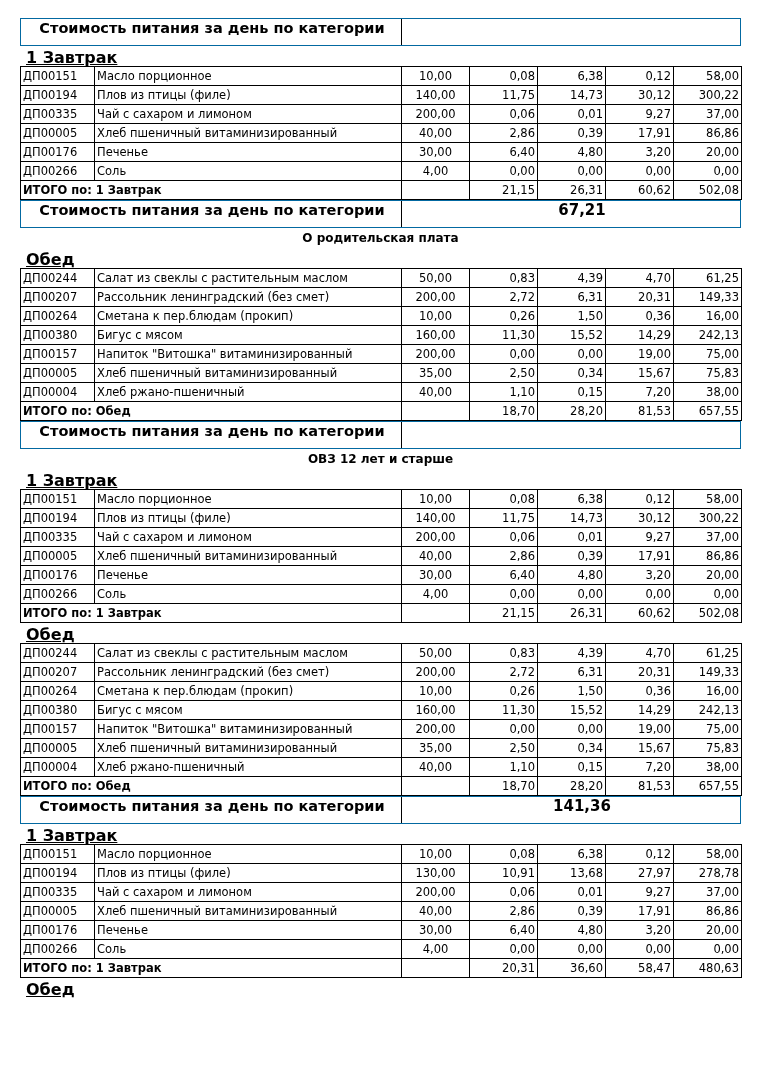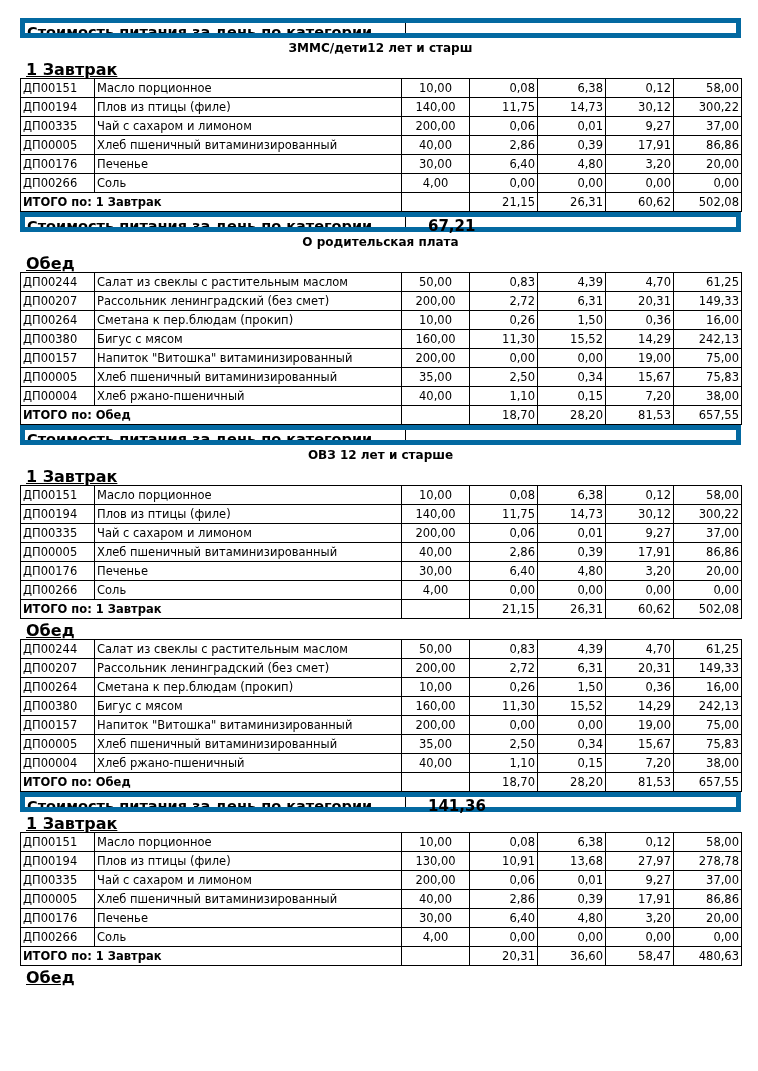--- a/index.html
+++ b/index.html
@@ -6,7 +6,7 @@
   body { width: 758px; height: 1071px; position: relative; overflow: hidden;
          font-family: "DejaVu Sans", sans-serif; color: #000; }
   .page { position: absolute; left: 20px; top: 18px; width: 721px; }
-  .cost-row { display: flex; height: 20px; border: 5px solid #0369a1; box-sizing: border-box; }
+  .cost-row { display: flex; height: 28px; border: 1px solid #0369a1; box-sizing: border-box; text-align: center; }
   .cost-label { width: 381px; border-right: 1px solid #000; font-weight: bold; font-size: 14.5px;
                 line-height: 19px; padding-left: 2px; box-sizing: border-box; white-space: nowrap; overflow: hidden; }
   .cost-value { flex: 1; font-weight: bold; font-size: 15px; line-height: 19px; padding-left: 22px; }

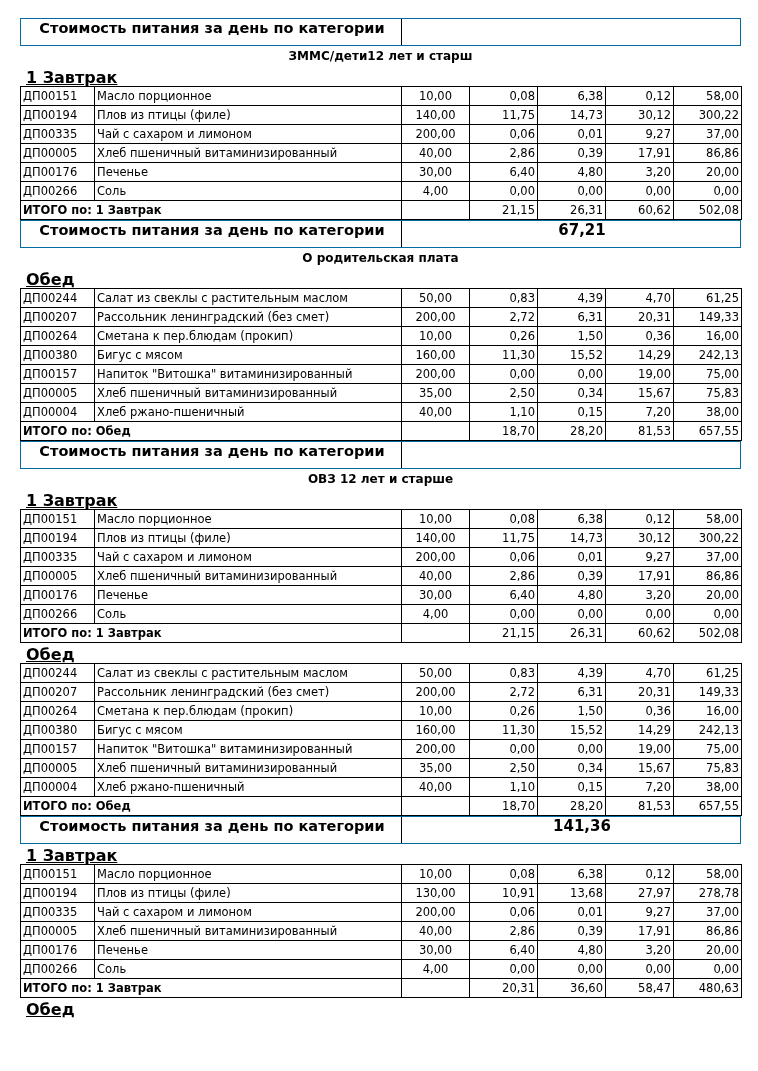--- a/index.html
+++ b/index.html
@@ -30,7 +30,6 @@
     <div class="cost-row">
       <div class="cost-label">Стоимость питания за день по категории</div>
     </div>
-    <div class="category-title">ЗММС/дети12 лет и старш</div>
     <div class="meal-title">1 Завтрак</div>
     <table class="meal">
       <tbody>

